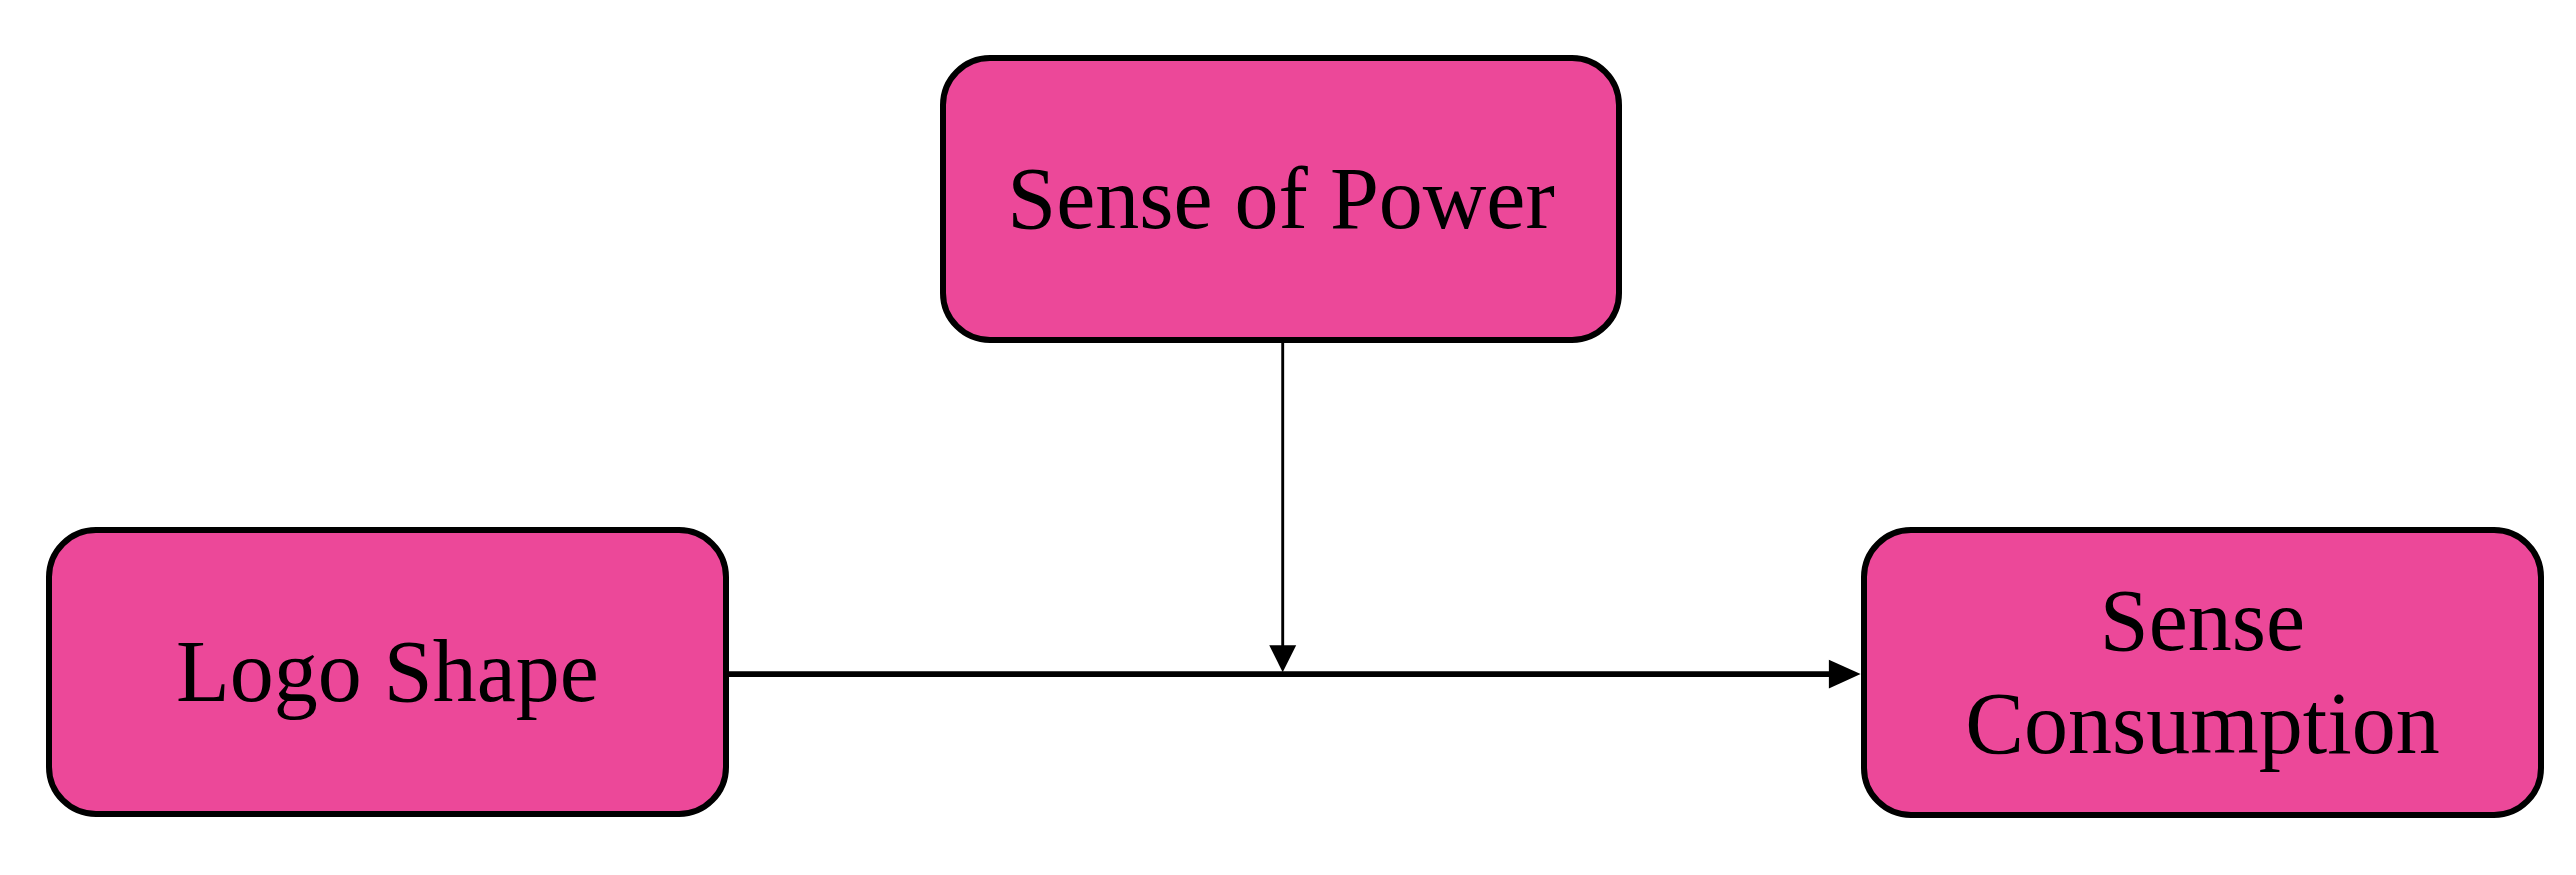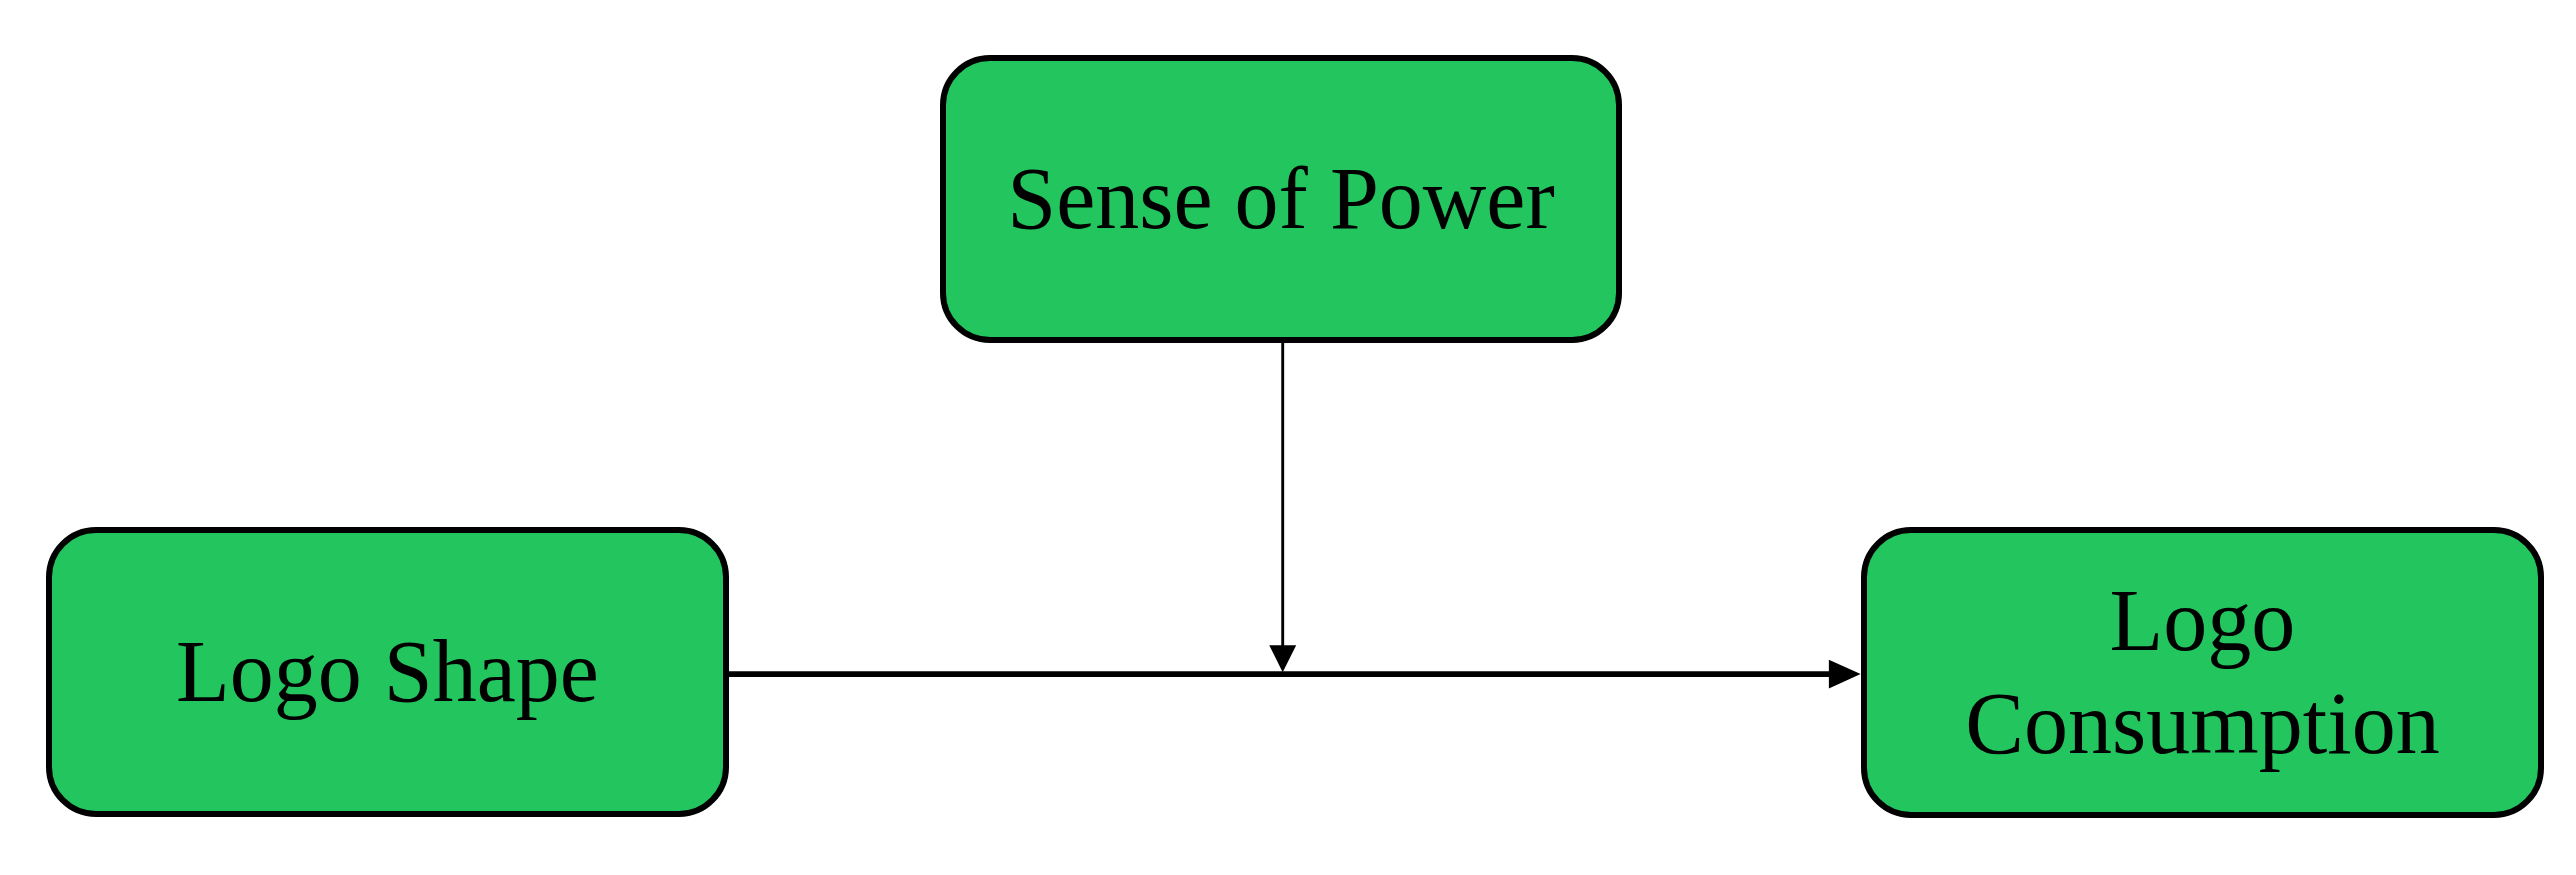--- a/index.html
+++ b/index.html
@@ -21,7 +21,7 @@
     box-sizing: border-box;
     border: 6.7px solid #000000;
     border-radius: 50px;
-    background: #22c55e;
+    background: #ec4899;
     display: flex;
     align-items: center;
     justify-content: center;

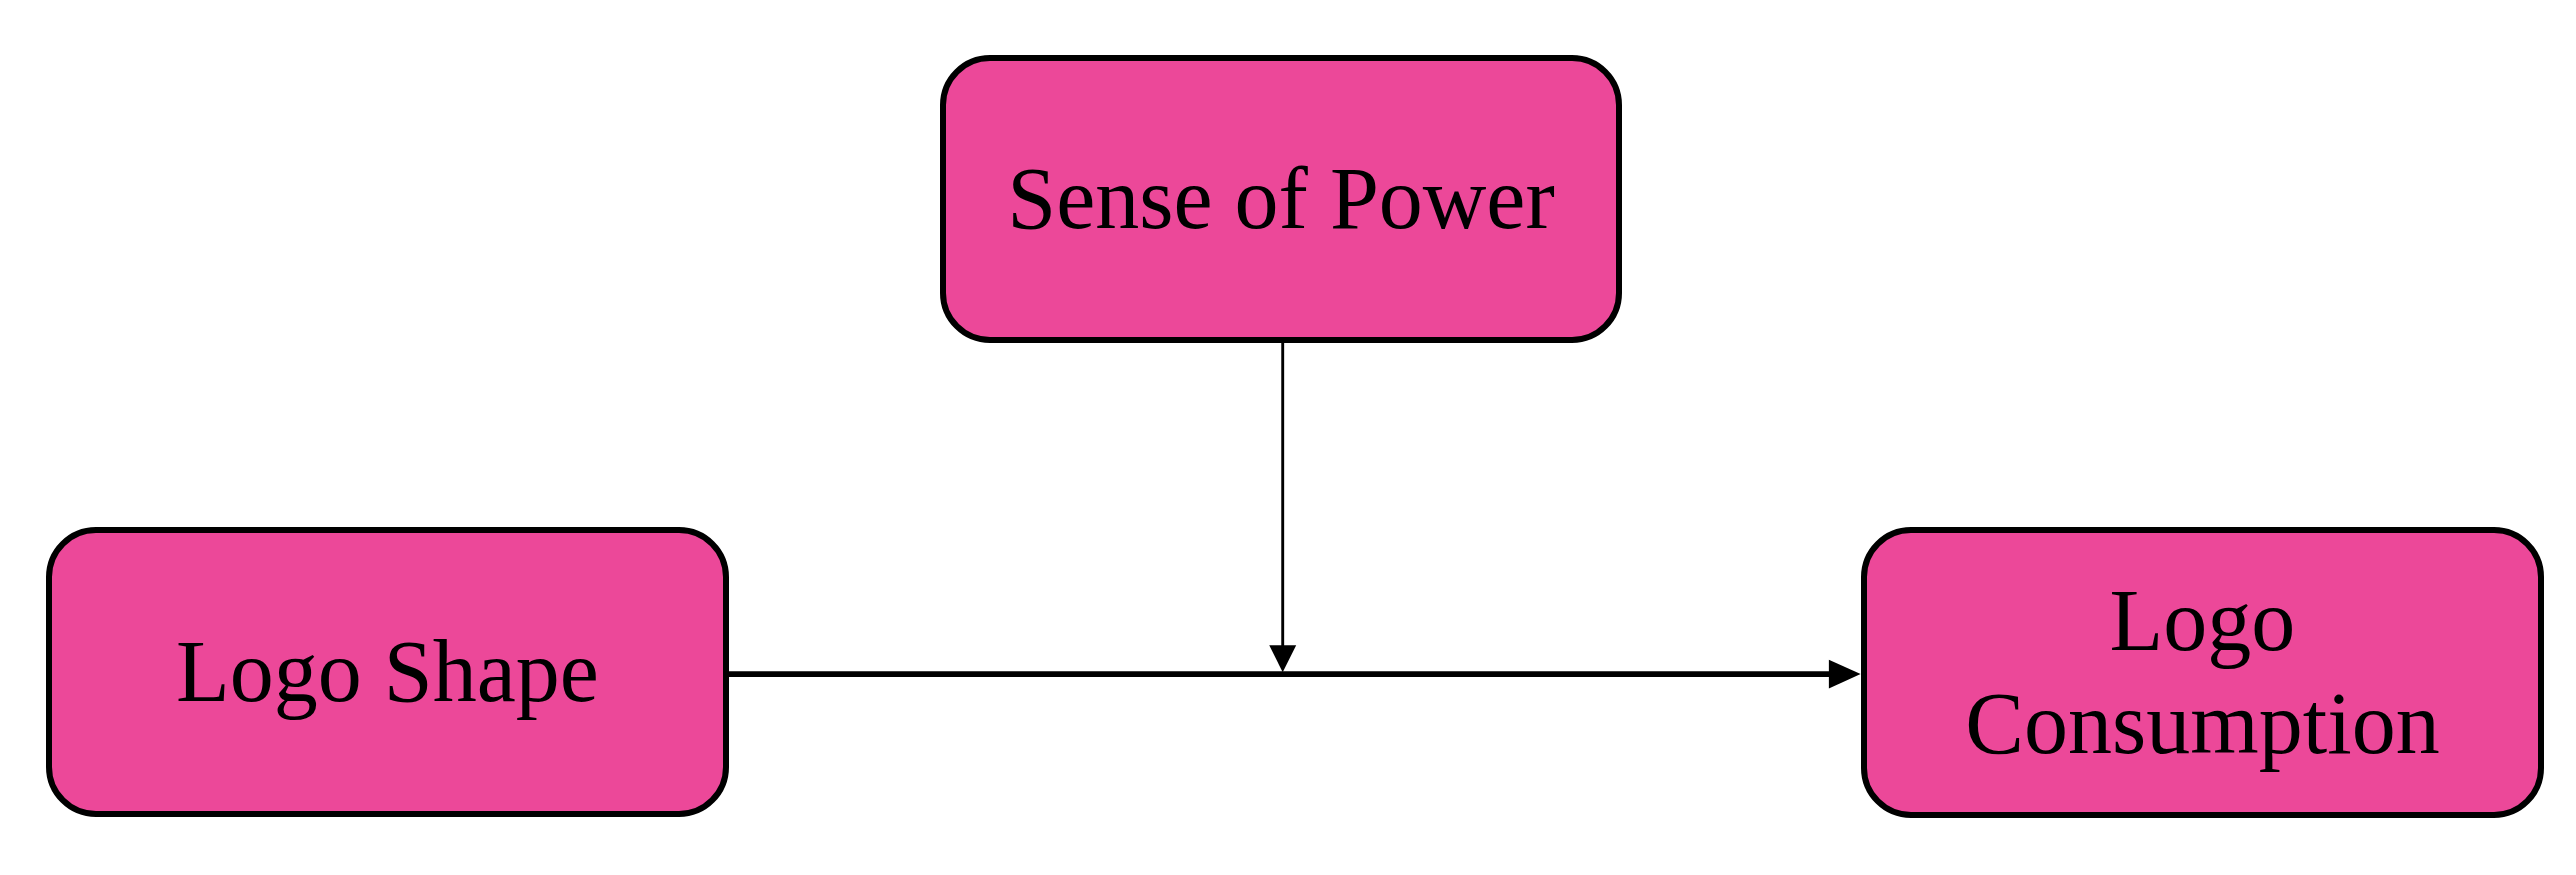--- a/index.html
+++ b/index.html
@@ -84,7 +84,7 @@
   </div>
 
   <div class="node node-dependent">
-    <span>Logo Consumption</span>
+    <span>Sense Consumption</span>
   </div>
 
 </div>

